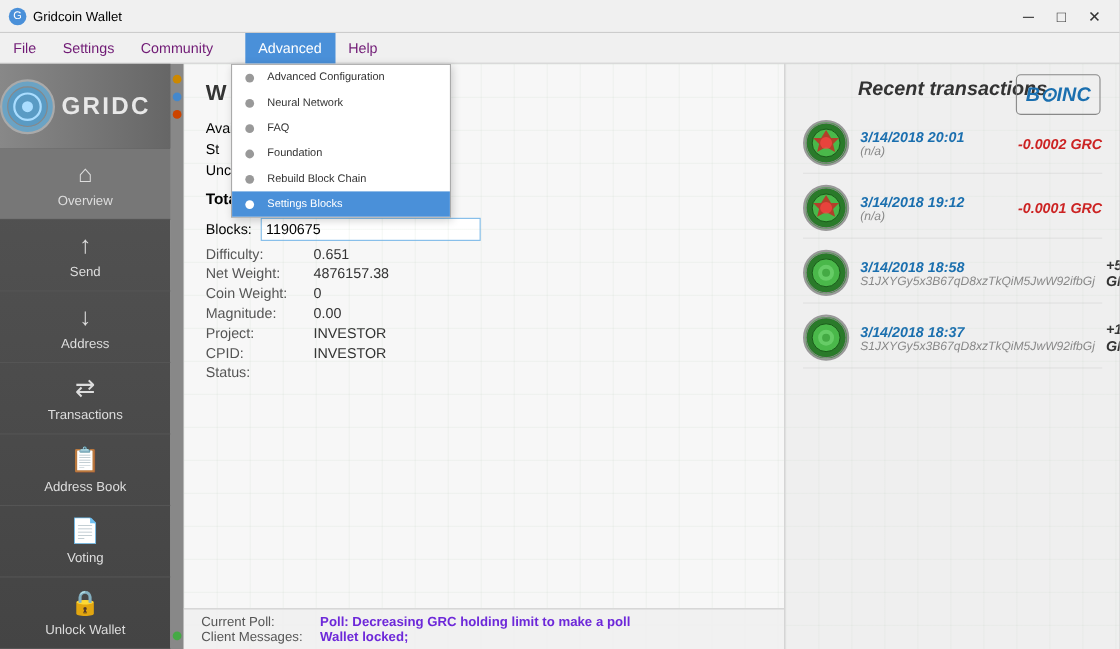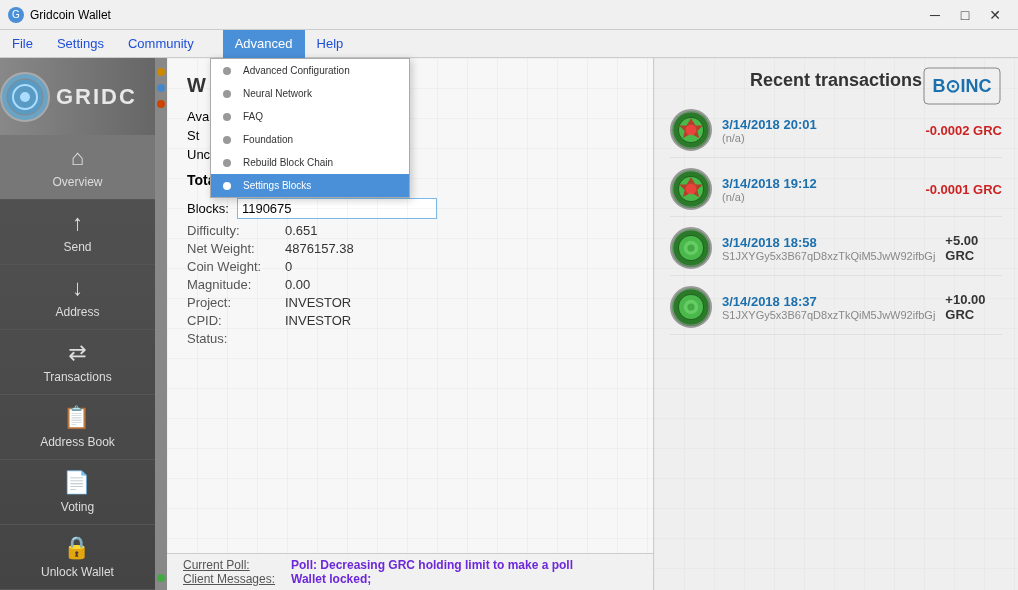--- a/index.html
+++ b/index.html
@@ -35,7 +35,7 @@
       padding: 4px 12px;
       cursor: pointer;
       font-size: 13px;
-      color: #1d4ed8;
+      color: #701a75;
       height: 28px;
       display: flex;
       align-items: center;

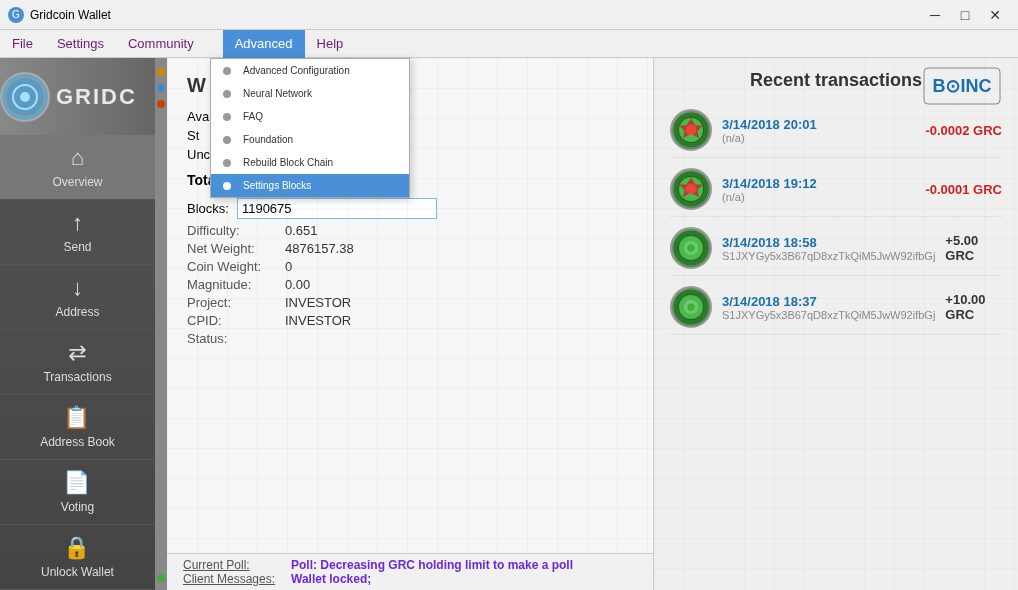--- a/index.html
+++ b/index.html
@@ -180,12 +180,13 @@
 
     
     .right-panel {
-      width: 365px;
+      width: 305px;
       background: rgba(255,255,255,0.7);
       padding: 12px 16px;
       border-left: 1px solid #ccc;
       overflow: hidden;
       position: relative;
+      font-style: italic;
     }
     .right-panel::before {
       content: '';

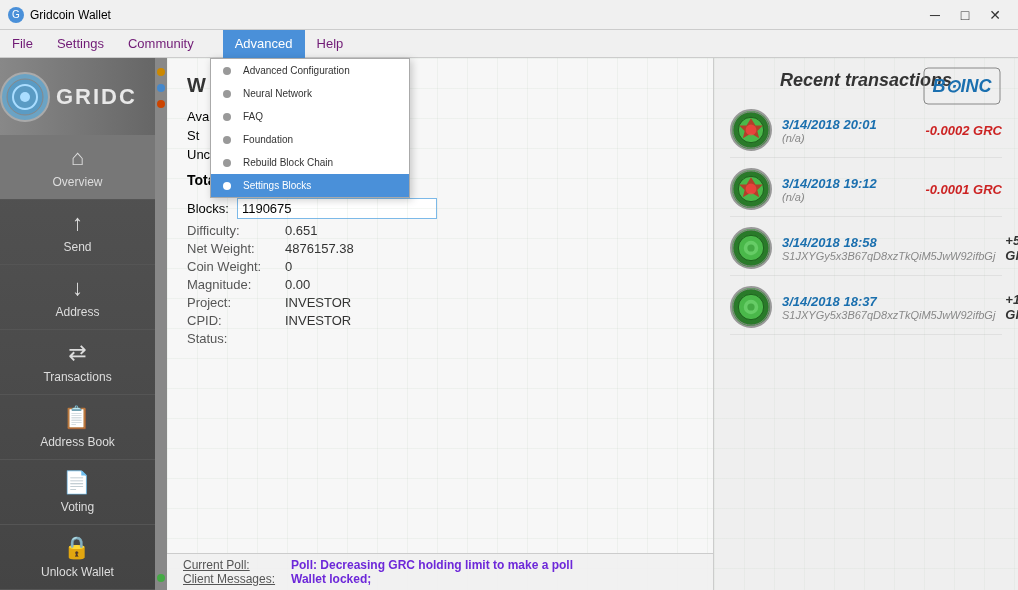--- a/index.html
+++ b/index.html
@@ -175,7 +175,7 @@
       font-size: 12px;
     }
     .bottom-row { display: flex; gap: 8px; }
-    .bottom-label { color: #555; min-width: 100px; text-decoration: underline; }
+    .bottom-label { color: #555; min-width: 100px; }
     .bottom-value { color: #6d28d9; font-weight: bold; }
 
     

